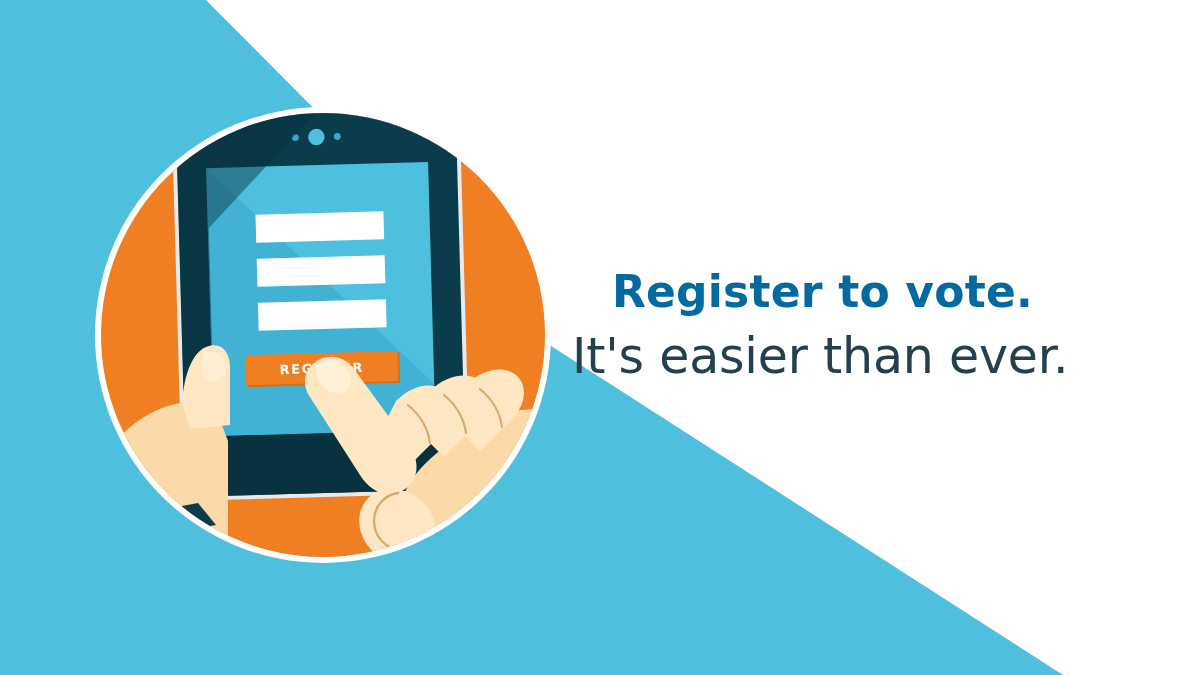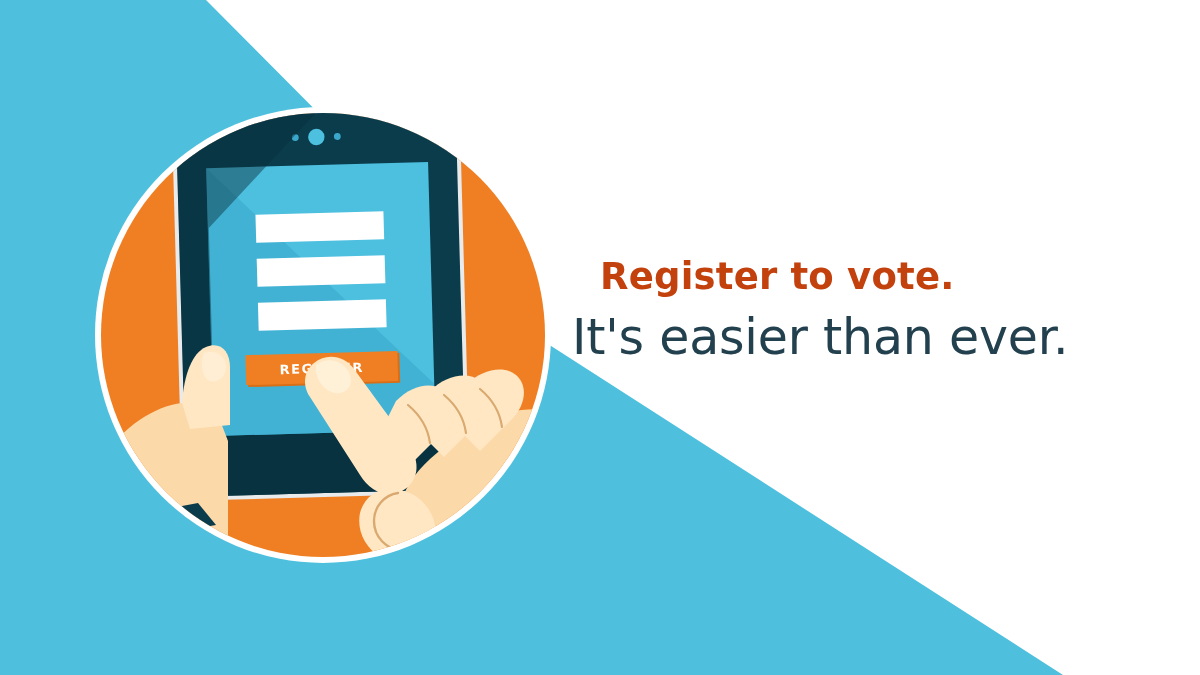--- a/index.html
+++ b/index.html
@@ -38,13 +38,13 @@
     width: 600px;
   }
   .headline {
-    margin: 0;
+    margin: 12px;
     font-family: "DejaVu Sans", sans-serif;
-    font-size: 37px;
+    font-size: 44px;
     font-weight: 700;
     letter-spacing: 0.2px;
     line-height: 1.0;
-    color: #c2410c;
+    color: #0369a1;
     white-space: nowrap;
   }
   .subhead {

